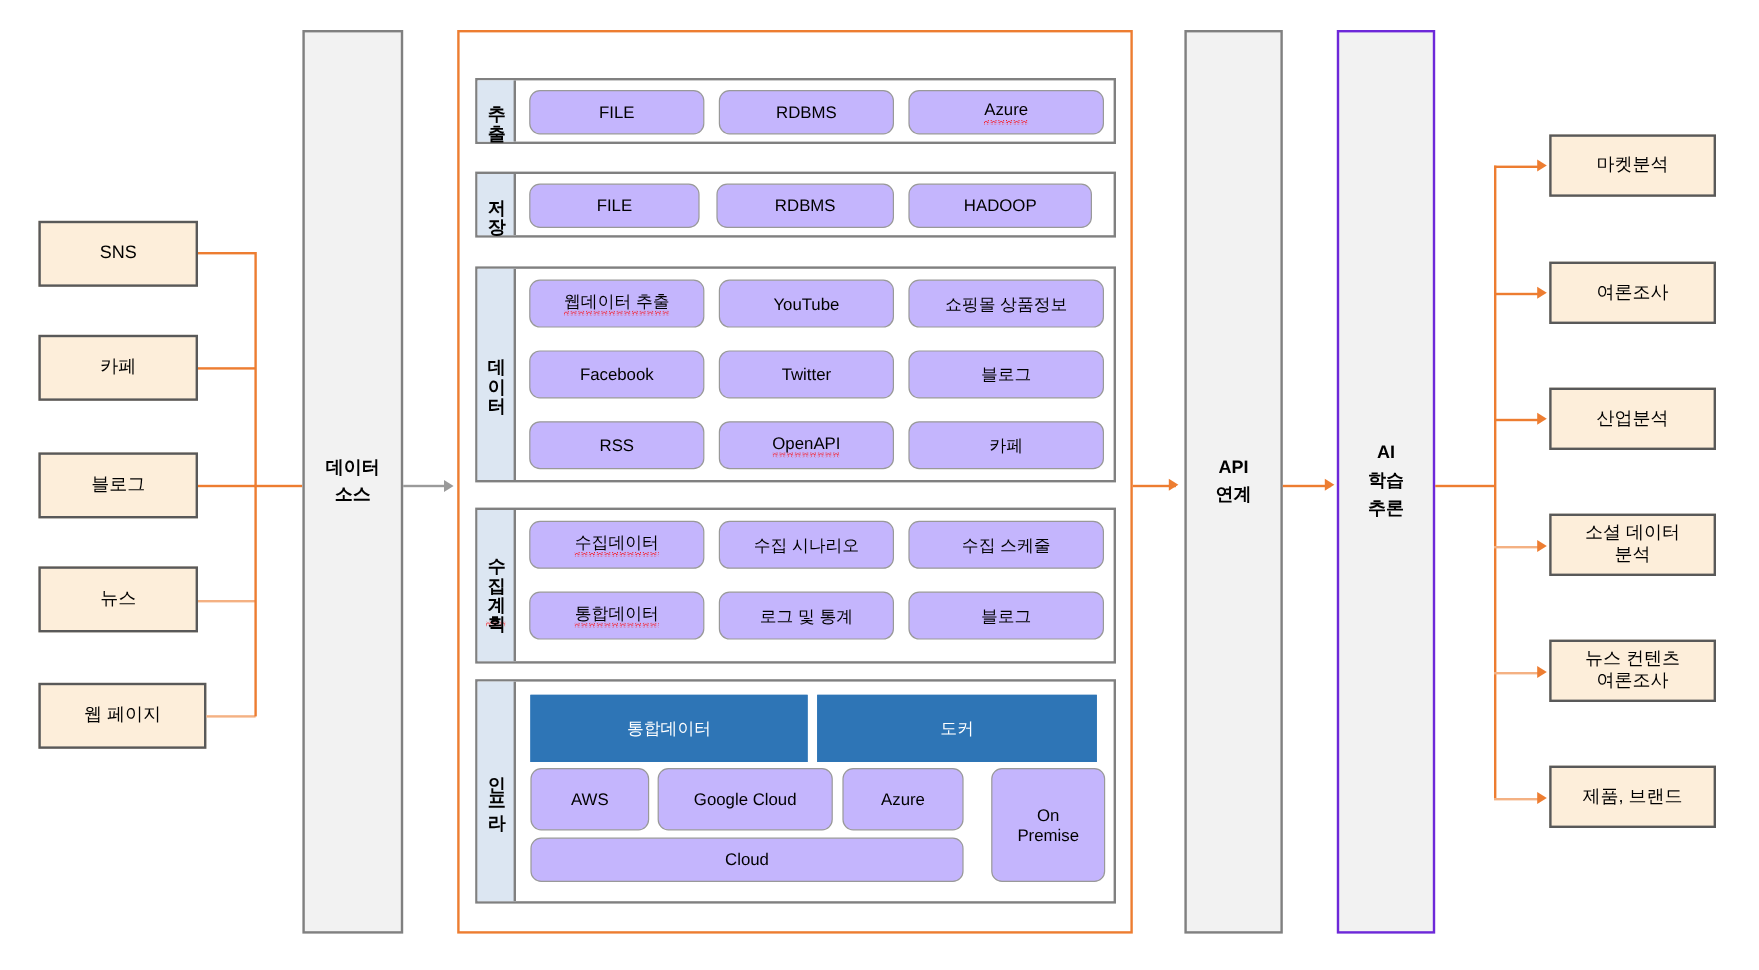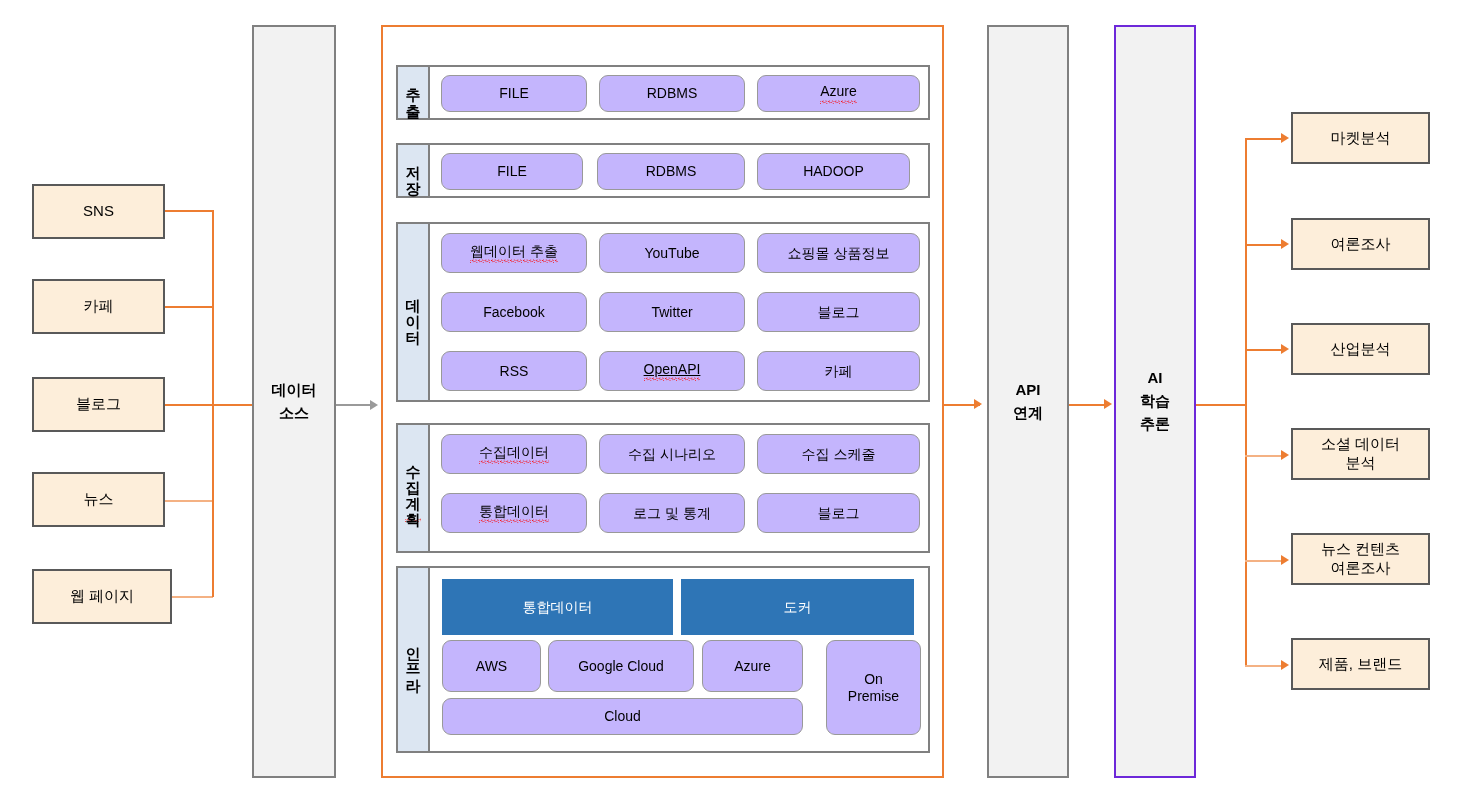--- a/index.html
+++ b/index.html
@@ -184,7 +184,7 @@
         <div class="chip" style="left:11px;top:127px;width:146px;height:40px;">
           <span>RSS</span>
         </div>
-        <div class="chip" style="left:169px;top:127px;width:146px;height:40px;text-decoration:underline;">
+        <div class="chip" style="left:169px;top:127px;width:146px;height:40px;">
           <span class="sq">OpenAPI</span>
         </div>
         <div class="chip" style="left:327px;top:127px;width:163px;height:40px;">

